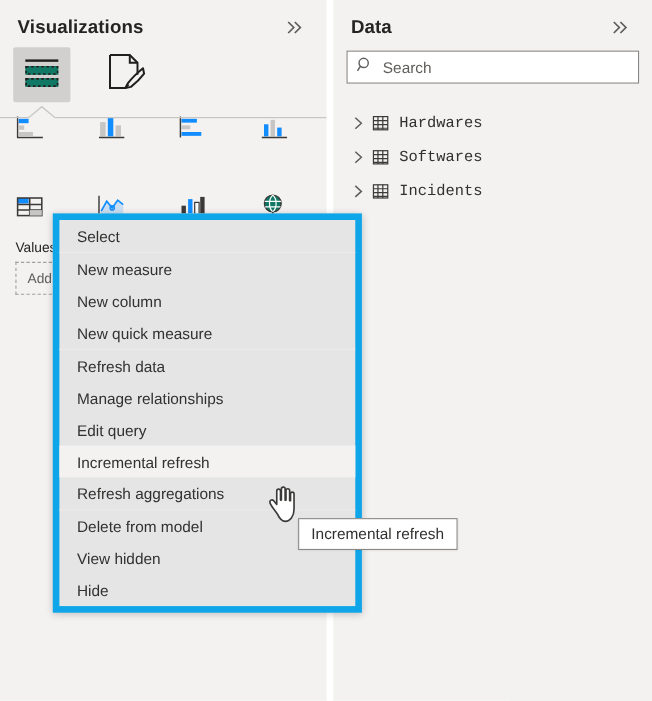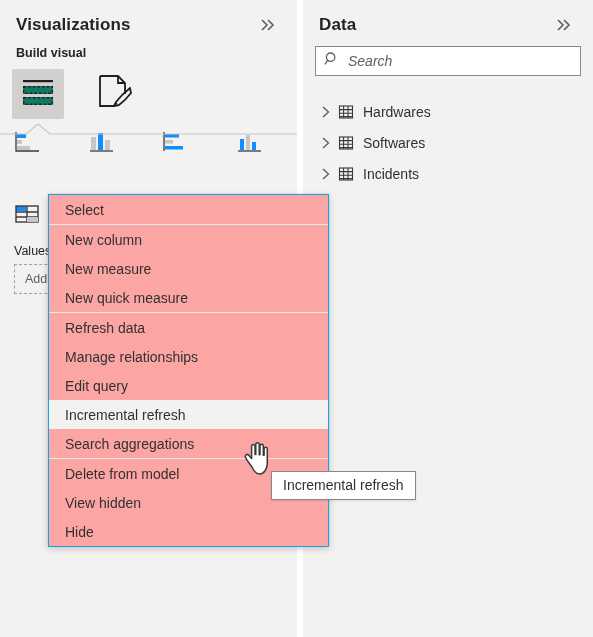--- a/index.html
+++ b/index.html
@@ -242,7 +242,6 @@
       </div>
     </div>
 
-    <div class="build-label">Build visual</div>
 
     <div class="tabstrip">
 

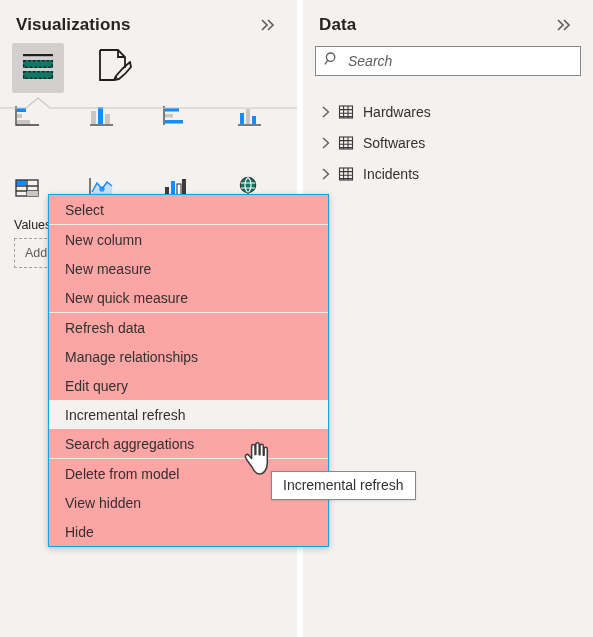--- a/index.html
+++ b/index.html
@@ -126,7 +126,7 @@
   }
 
   
-  .search-wrap { padding: 12px 12px 16px 12px; font-style: italic; }
+  .search-wrap { padding: 12px 12px 16px 12px; }
   .search-box {
     height: 30px;
     border: 1px solid #8a8886;

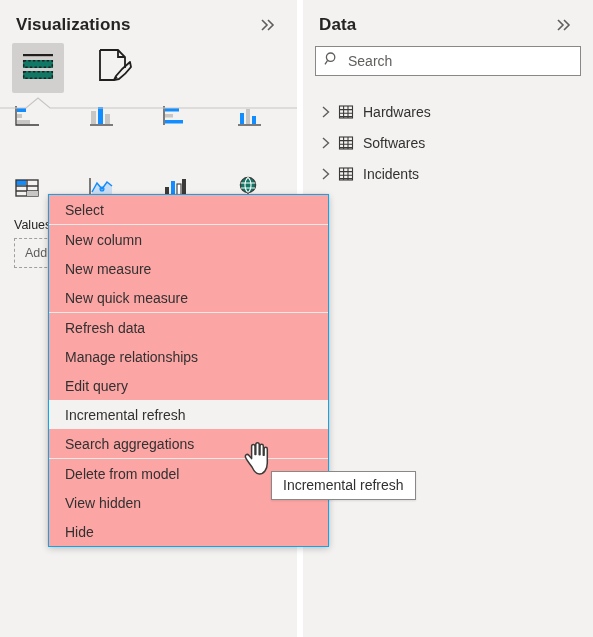--- a/index.html
+++ b/index.html
@@ -142,7 +142,7 @@
     color: #605e5c;
     margin-left: 8px;
   }
-  .tree { padding: 4px 0 0 8px; }
+  .tree { padding: 4px 0 0 8px; font-family: Liberation Mono, monospace; }
   .tree-row {
     display: flex;
     align-items: center;

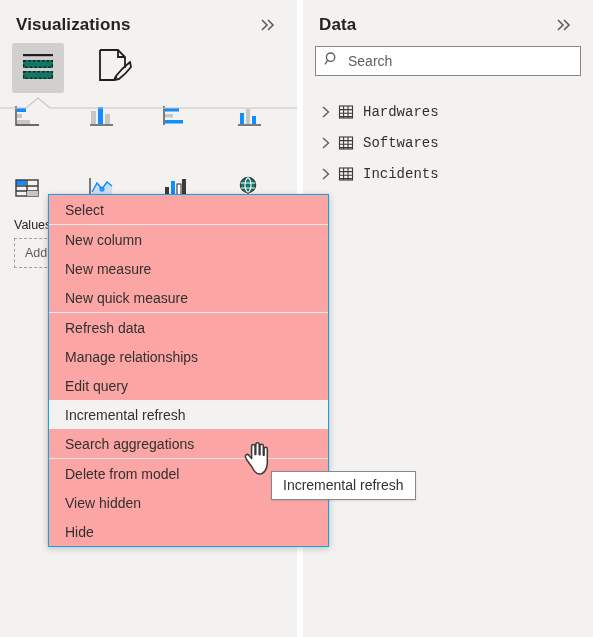--- a/index.html
+++ b/index.html
@@ -176,8 +176,8 @@
     left: 48px;
     top: 194px;
     width: 281px;
-    background: #fca5a5;
-    border: 1px solid #0ea5e9;
+    background: #e5e5e5;
+    border: 6px solid #0ea5e9;
     box-shadow: 0 1.6px 7px rgba(0,0,0,.22), 0 0.3px 1.4px rgba(0,0,0,.16);
     z-index: 40;
     padding: 0;

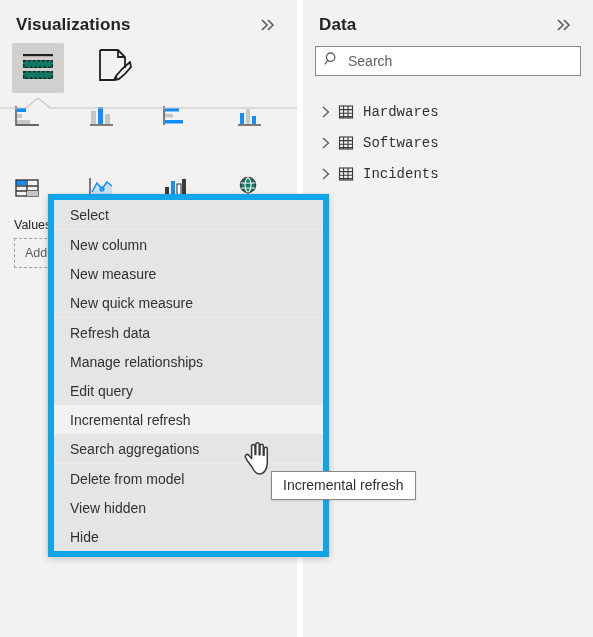--- a/index.html
+++ b/index.html
@@ -517,8 +517,8 @@
   <div id="ctxmenu">
       <div class="mi">Select</div>
       <div class="mi-sep"></div>
+      <div class="mi">New measure</div>
       <div class="mi">New column</div>
-      <div class="mi">New measure</div>
       <div class="mi">New quick measure</div>
       <div class="mi-sep"></div>
       <div class="mi">Refresh data</div>

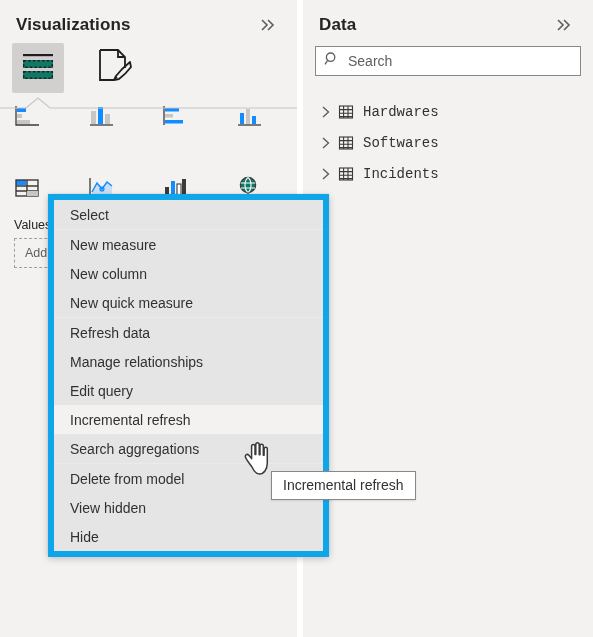--- a/index.html
+++ b/index.html
@@ -525,7 +525,7 @@
       <div class="mi">Manage relationships</div>
       <div class="mi">Edit query</div>
       <div class="mi hover">Incremental refresh</div>
-      <div class="mi">Search aggregations</div>
+      <div class="mi">Refresh aggregations</div>
       <div class="mi-sep"></div>
       <div class="mi">Delete from model</div>
       <div class="mi">View hidden</div>

